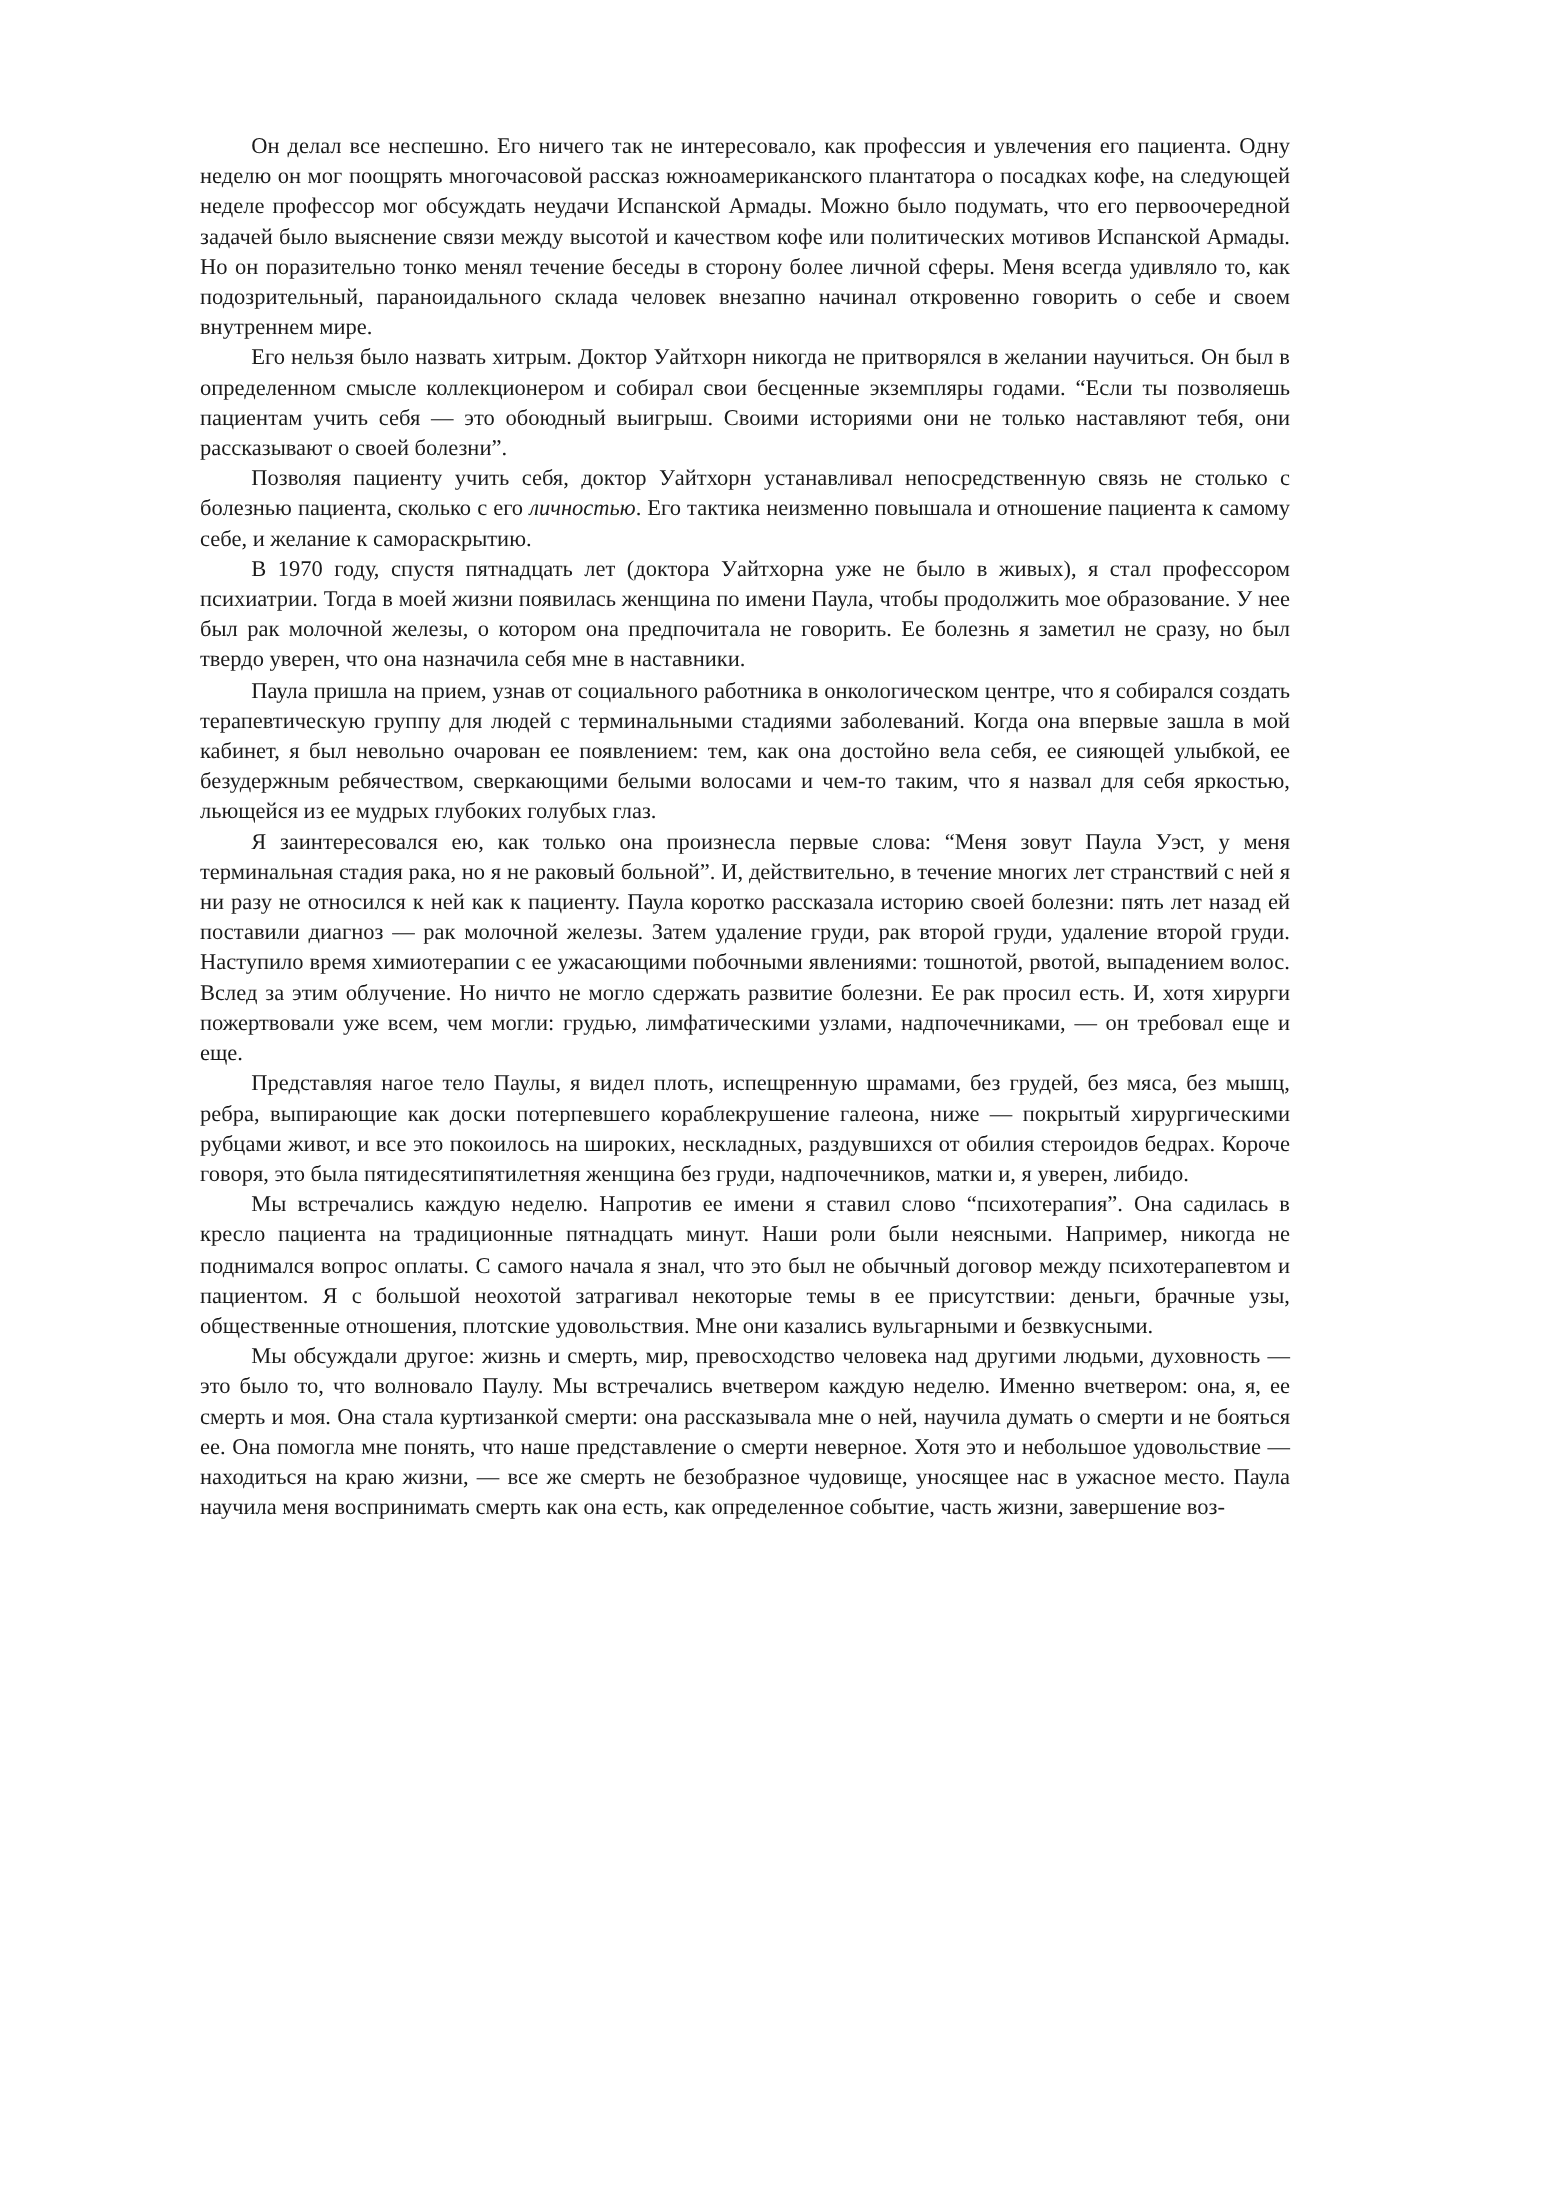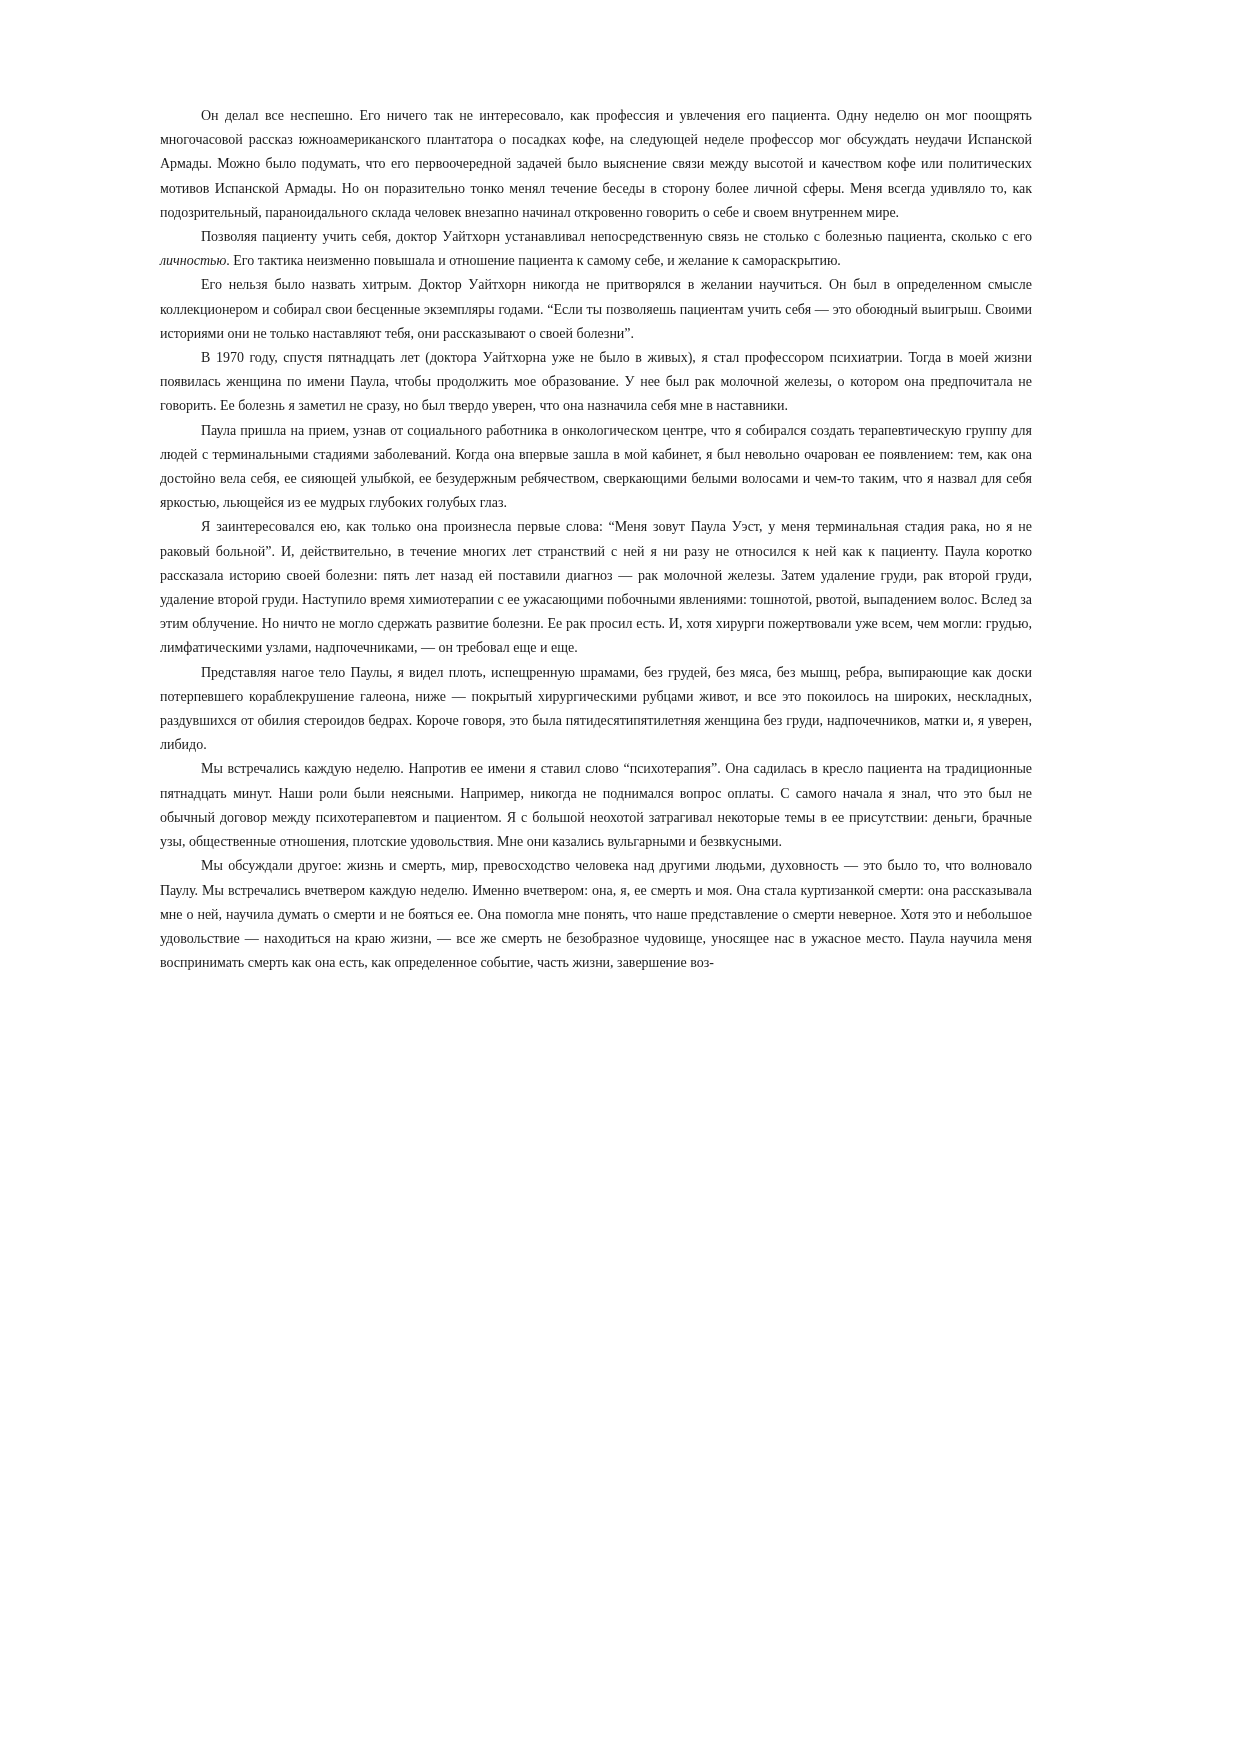--- a/index.html
+++ b/index.html
@@ -19,7 +19,7 @@
       top: 104px;
       width: 872px;
       font-family: "Liberation Serif", "DejaVu Serif", serif;
-      font-size: 14px;
+      font-size: 18px;
       line-height: 24.2px;
       color: #1a1a1a;
     }

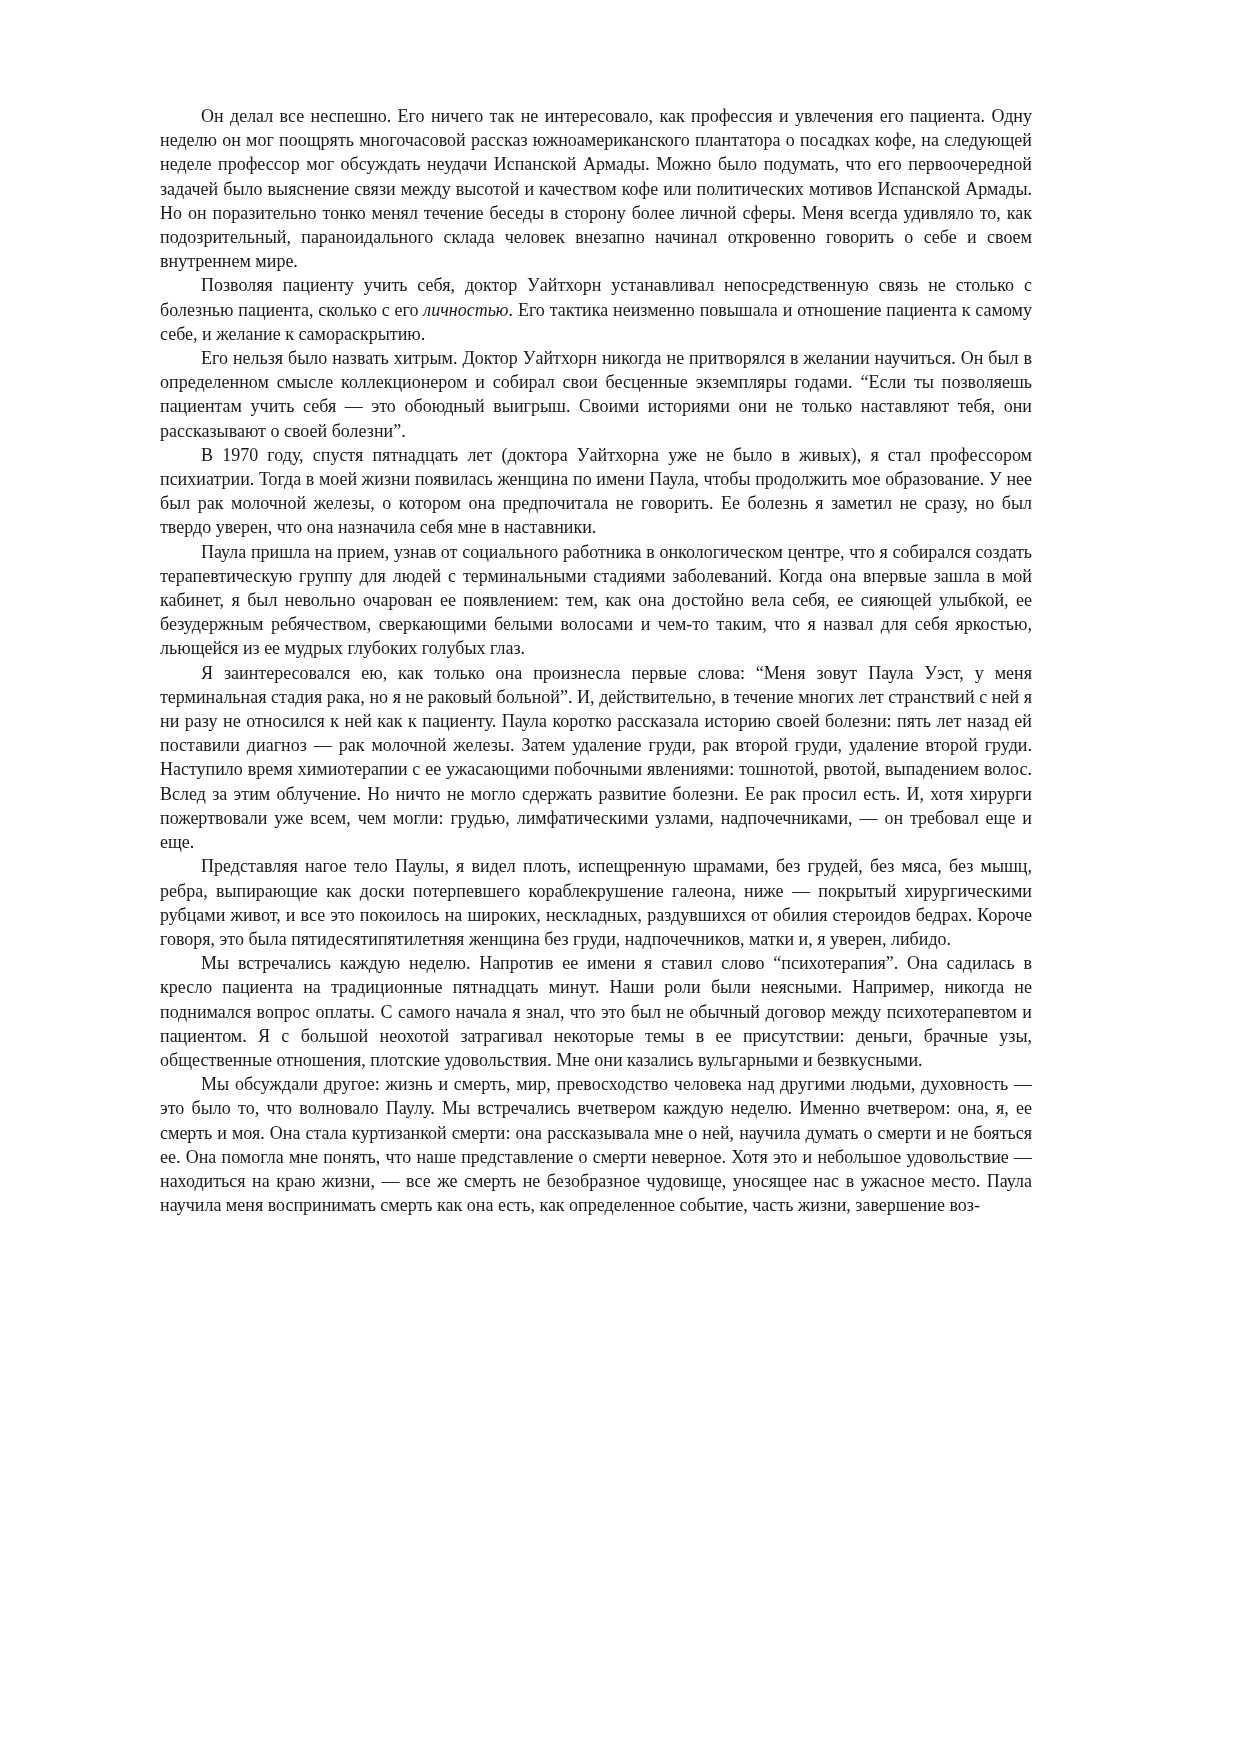--- a/index.html
+++ b/index.html
@@ -38,8 +38,8 @@
 
 <div class="page">
   <p class="para">Он делал все неспешно. Его ничего так не интересовало, как профессия и увлечения его пациента. Одну неделю он мог поощрять многочасовой рассказ южноамериканского плантатора о посадках кофе, на следующей неделе профессор мог обсуждать неудачи Испанской Армады. Можно было подумать, что его первоочередной задачей было выяснение связи между высотой и качеством кофе или политических мотивов Испанской Армады. Но он поразительно тонко менял течение беседы в сторону более личной сферы. Меня всегда удивляло то, как подозрительный, параноидального склада человек внезапно начинал откровенно говорить о себе и своем внутреннем мире.</p>
+  <p class="para">Его нельзя было назвать хитрым. Доктор Уайтхорн никогда не притворялся в желании научиться. Он был в определенном смысле коллекционером и собирал свои бесценные экземпляры годами. “Если ты позволяешь пациентам учить себя — это обоюдный выигрыш. Свои­ми историями они не только наставляют тебя, они рассказывают о своей болезни”.</p>
   <p class="para"><span>Позволяя пациенту учить себя, доктор Уайтхорн устанавливал непосредственную связь не столько с болезнью пациента, сколько с его </span><em>личностью</em><span>. Его тактика неизменно повышала и отношение пациента к самому себе, и желание к самораскрытию.</span></p>
-  <p class="para">Его нельзя было назвать хитрым. Доктор Уайтхорн никогда не притворялся в желании научиться. Он был в определенном смысле коллекционером и собирал свои бесценные экземпляры годами. “Если ты позволяешь пациентам учить себя — это обоюдный выигрыш. Свои­ми историями они не только наставляют тебя, они рассказывают о своей болезни”.</p>
   <p class="para">В 1970 году, спустя пятнадцать лет (доктора Уайтхорна уже не было в живых), я стал профессором психиатрии. Тогда в моей жизни появилась женщина по имени Паула, чтобы продолжить мое образование. У нее был рак молочной железы, о котором она предпочитала не говорить. Ее болезнь я заметил не сразу, но был твердо уверен, что она назначила себя мне в наставники.</p>
   <p class="para">Паула пришла на прием, узнав от социального работника в онкологическом центре, что я собирался создать терапевтическую группу для людей с терминальными стадиями заболеваний. Когда она впервые зашла в мой кабинет, я был невольно очарован ее появлением: тем, как она достойно вела себя, ее сияющей улыбкой, ее безудержным ребячеством, сверкающими белыми волосами и чем-то таким, что я назвал для себя яркостью, льющейся из ее мудрых глубоких голубых глаз.</p>
   <p class="para">Я заинтересовался ею, как только она произнесла первые слова: “Меня зовут Паула Уэст, у меня терминальная стадия рака, но я не раковый больной”. И, действительно, в течение многих лет странствий с ней я ни разу не относился к ней как к пациенту. Паула коротко рассказала историю своей болезни: пять лет назад ей поставили диагноз — рак молочной железы. Затем удаление груди, рак второй груди, удаление второй груди. Наступило время химиотерапии с ее ужасающими побочными явлениями: тошнотой, рвотой, выпадением волос. Вслед за этим облучение. Но ничто не могло сдержать развитие болезни. Ее рак просил есть. И, хотя хирурги пожертвовали уже всем, чем могли: грудью, лимфатическими узлами, надпочечниками, — он требовал еще и еще.</p>

